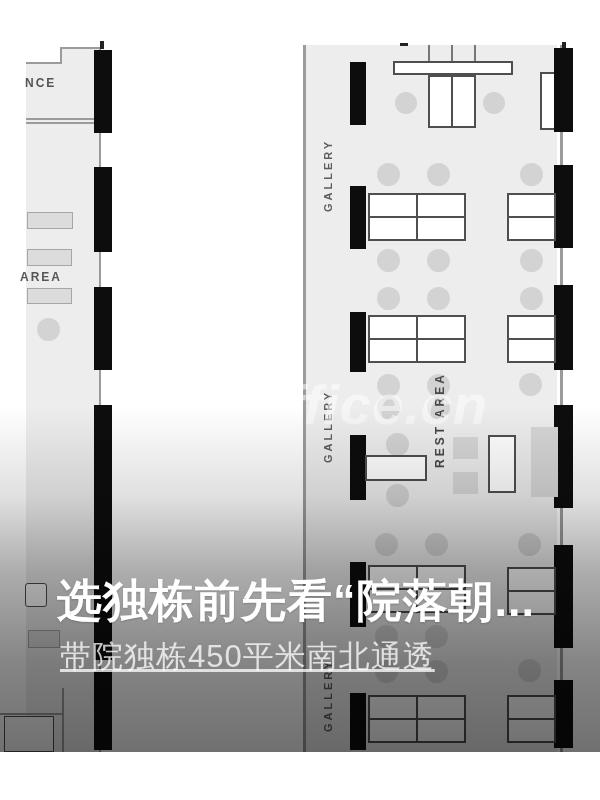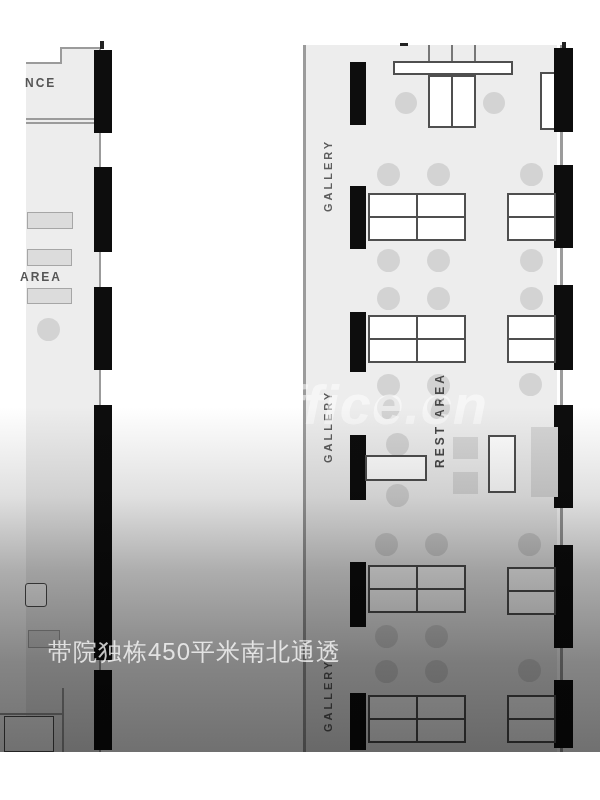--- a/index.html
+++ b/index.html
@@ -183,6 +183,7 @@
 
   <div class="abs shade"></div>
 
+  <div class="abs cap-title">选独栋前先看“院落朝...</div>
   <div class="abs cap-sub1">带院独栋450平米南北通透</div>
 </div>
 

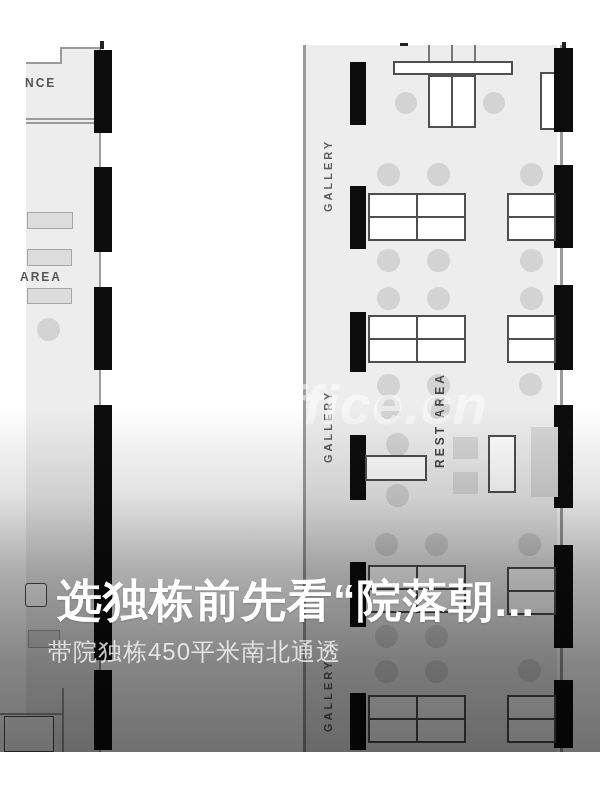--- a/index.html
+++ b/index.html
@@ -52,7 +52,7 @@
     letter-spacing:1px;line-height:1.0;white-space:nowrap;
     text-shadow:0 1px 2px rgba(0,0,0,0.18);
   }
-  .cap-sub1{left:48px;top:636px;color:rgba(255,255,255,0.76);font-size:24px;letter-spacing:1px;white-space:nowrap;}
+  .cap-sub1{left:60px;top:636px;color:rgba(255,255,255,0.76);font-size:31px;letter-spacing:1px;white-space:nowrap;text-decoration:underline;}
   .cap-sub2{left:60px;top:669px;color:rgba(255,255,255,0.95);font-size:23px;font-weight:bold;letter-spacing:1px;white-space:nowrap;}
   .footer{position:absolute;left:0;top:752px;width:600px;height:48px;background:#ffffff;}
 </style>

